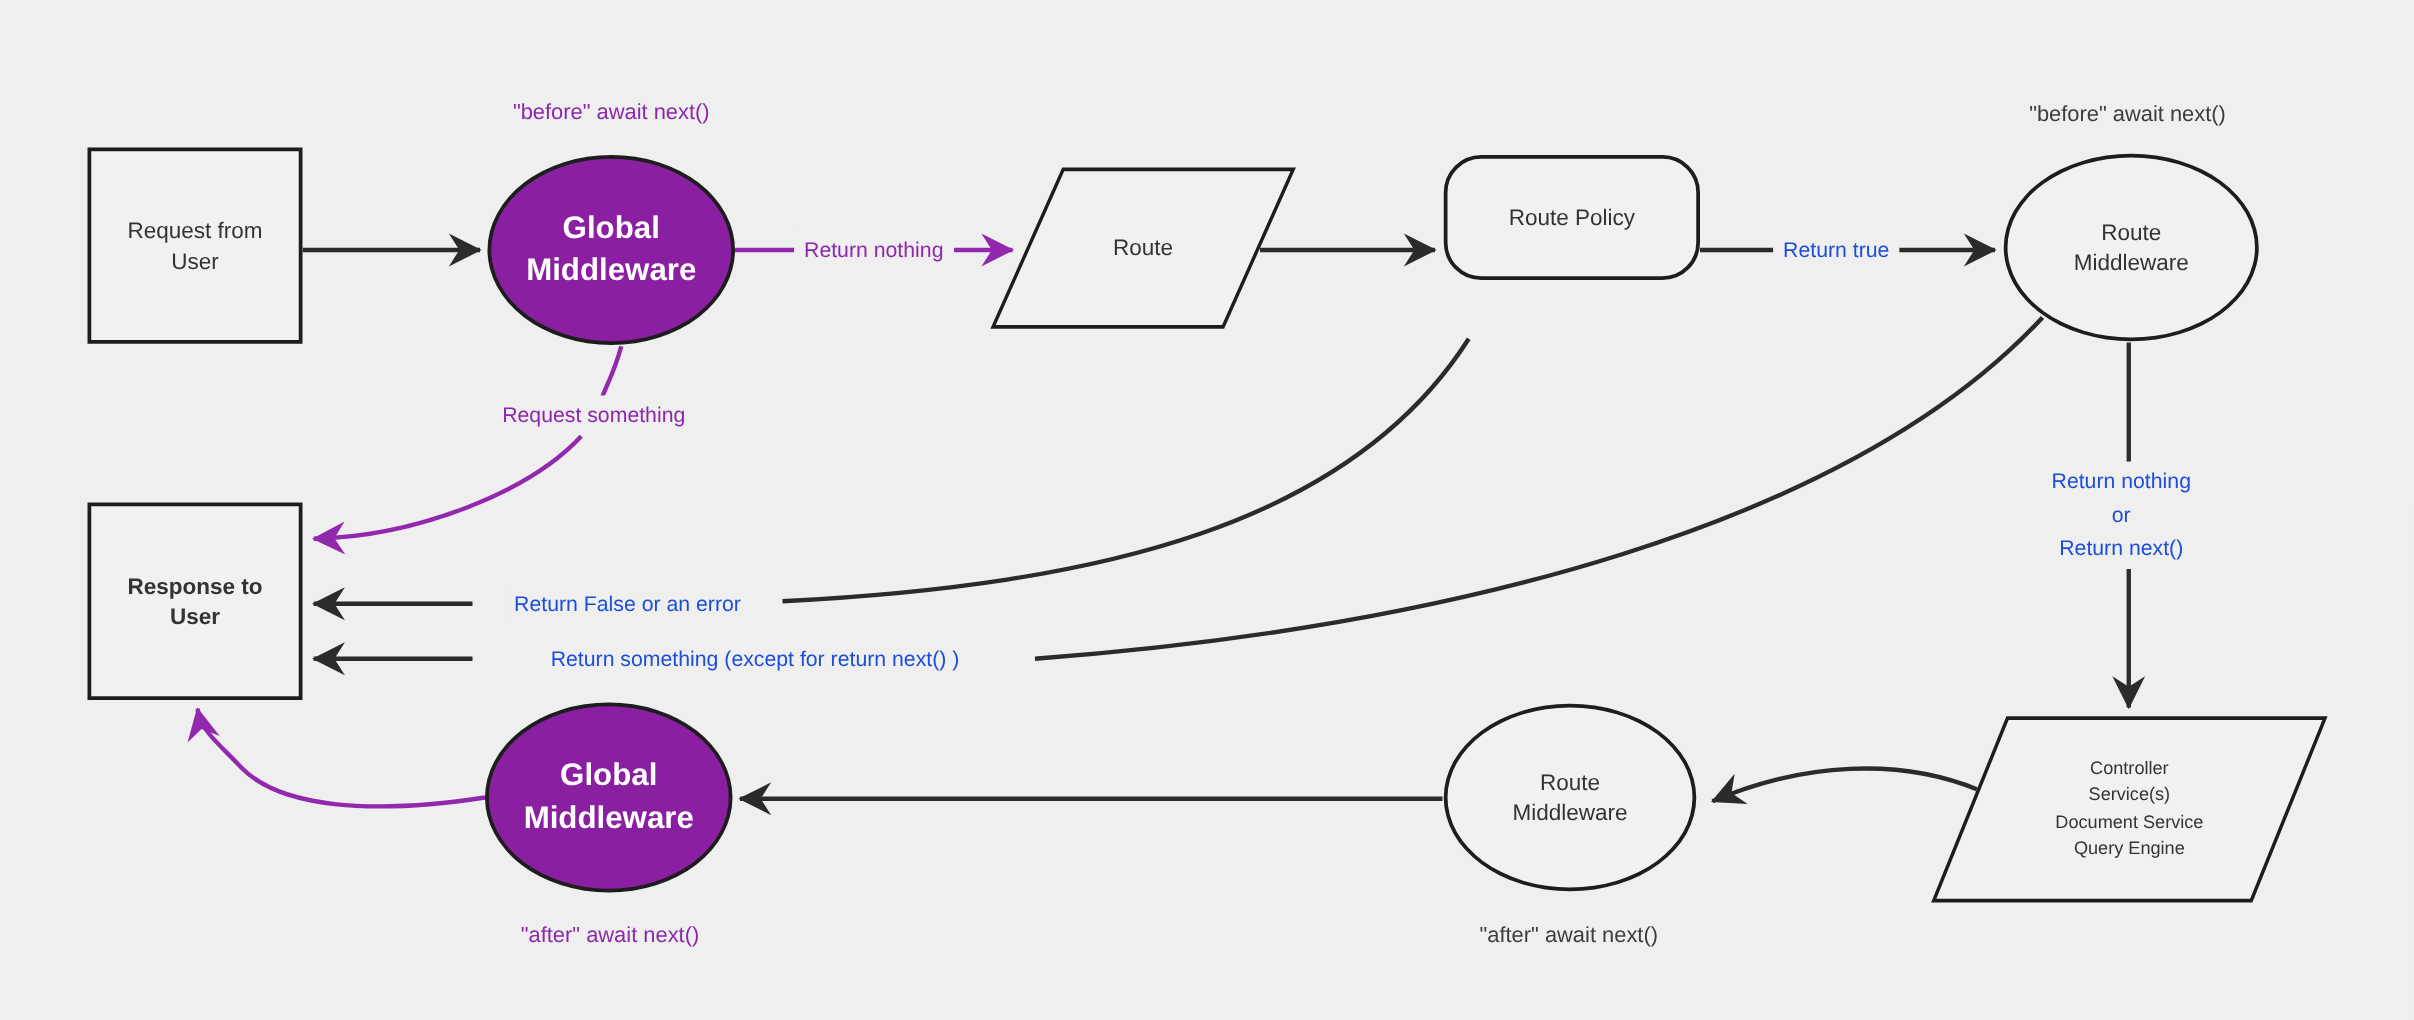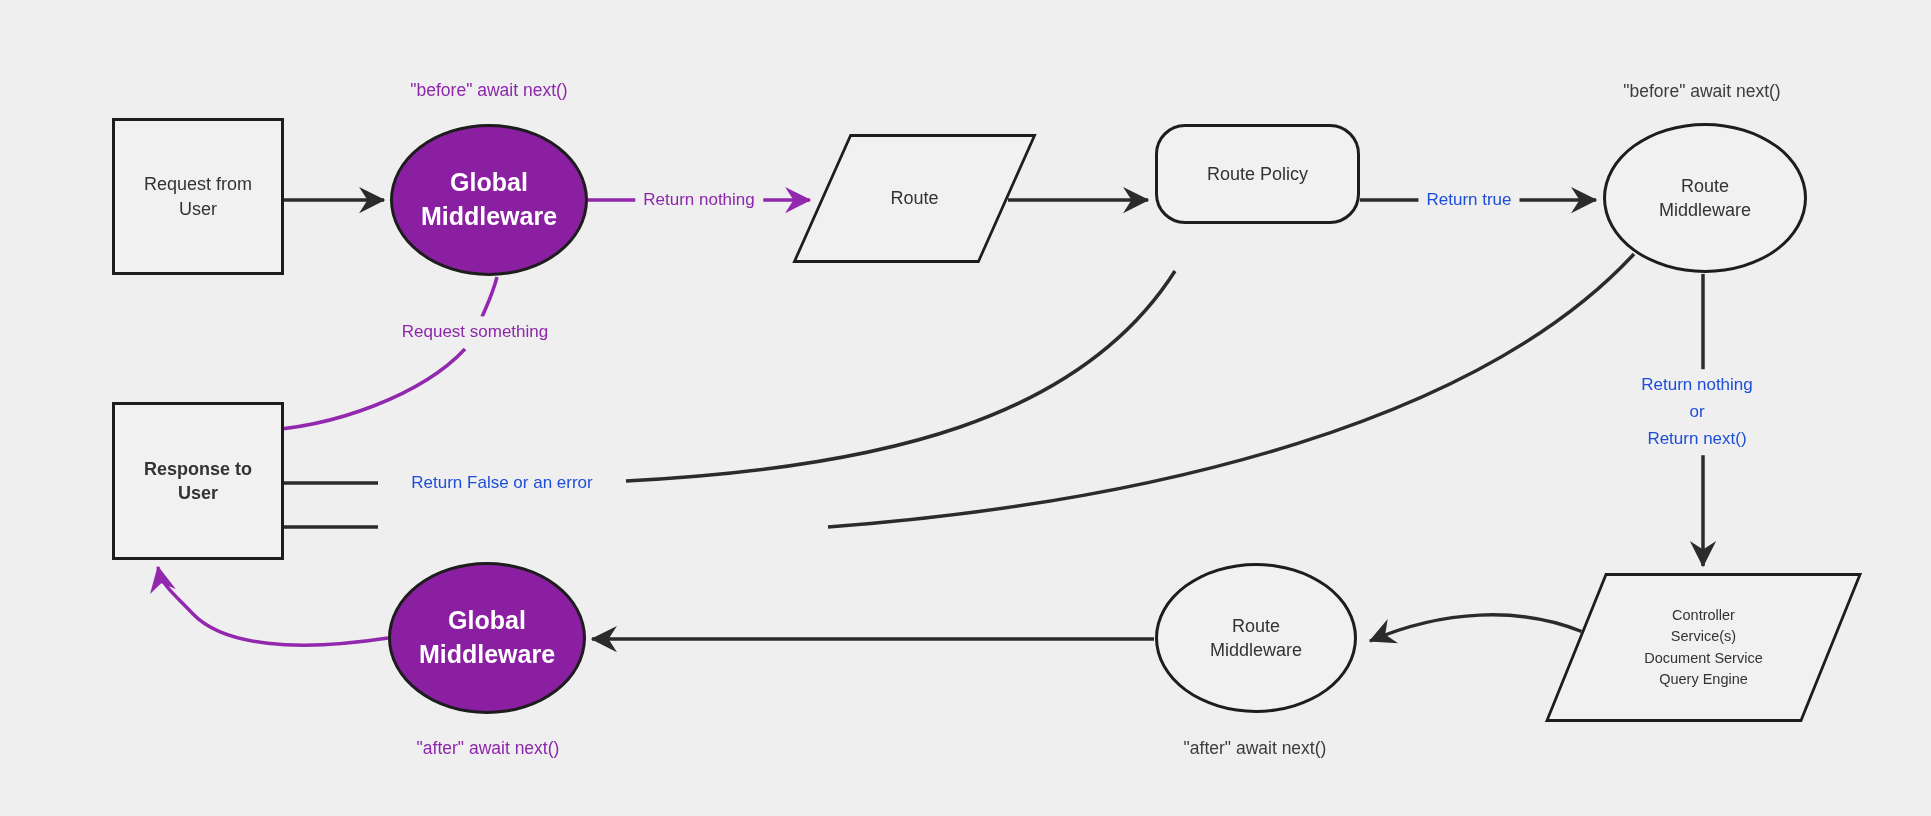--- a/index.html
+++ b/index.html
@@ -26,7 +26,6 @@
   .rect{
     background:#f1f1f1;
     border:3px solid #1d1d1d;
-    margin-left:42px;
   }
   .rounded{
     background:#f1f1f1;

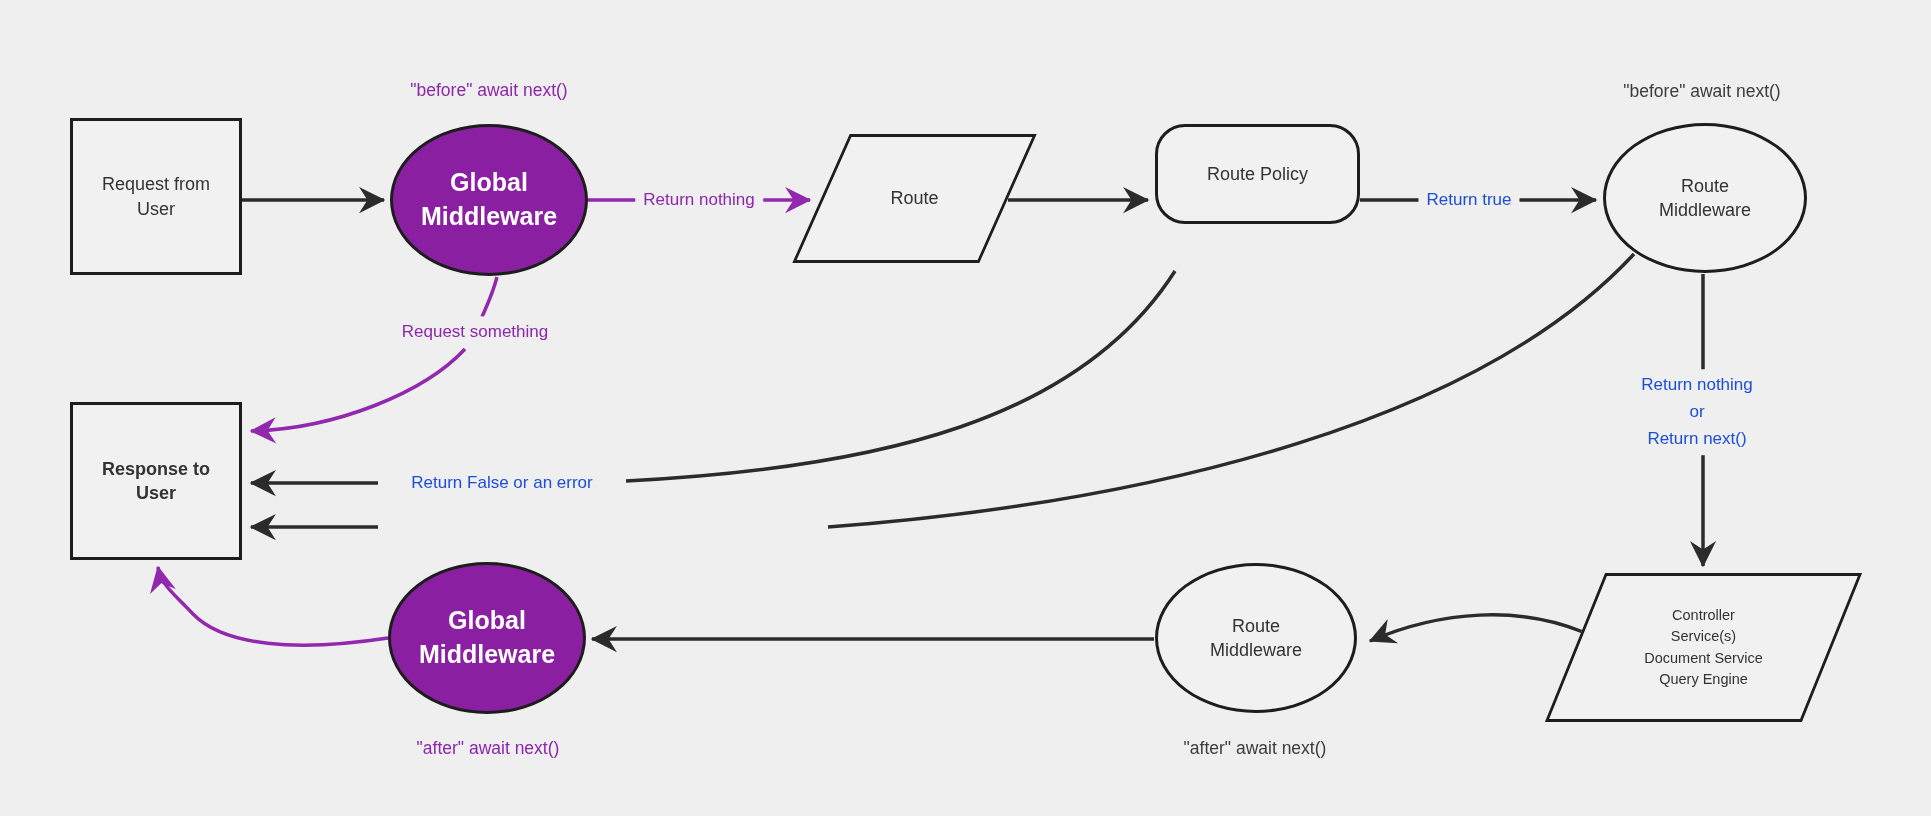--- a/index.html
+++ b/index.html
@@ -160,6 +160,7 @@
 
   <div class="edge-label" style="left:502px;top:483px;text-align:right;">Return False or an error</div>
 
+  <div class="edge-label" style="left:604px;top:527px;">Return something (except for return next() )</div>
 
   <div class="edge-label plabel-purple" style="left:475px;top:332px;">Request something</div>
 

